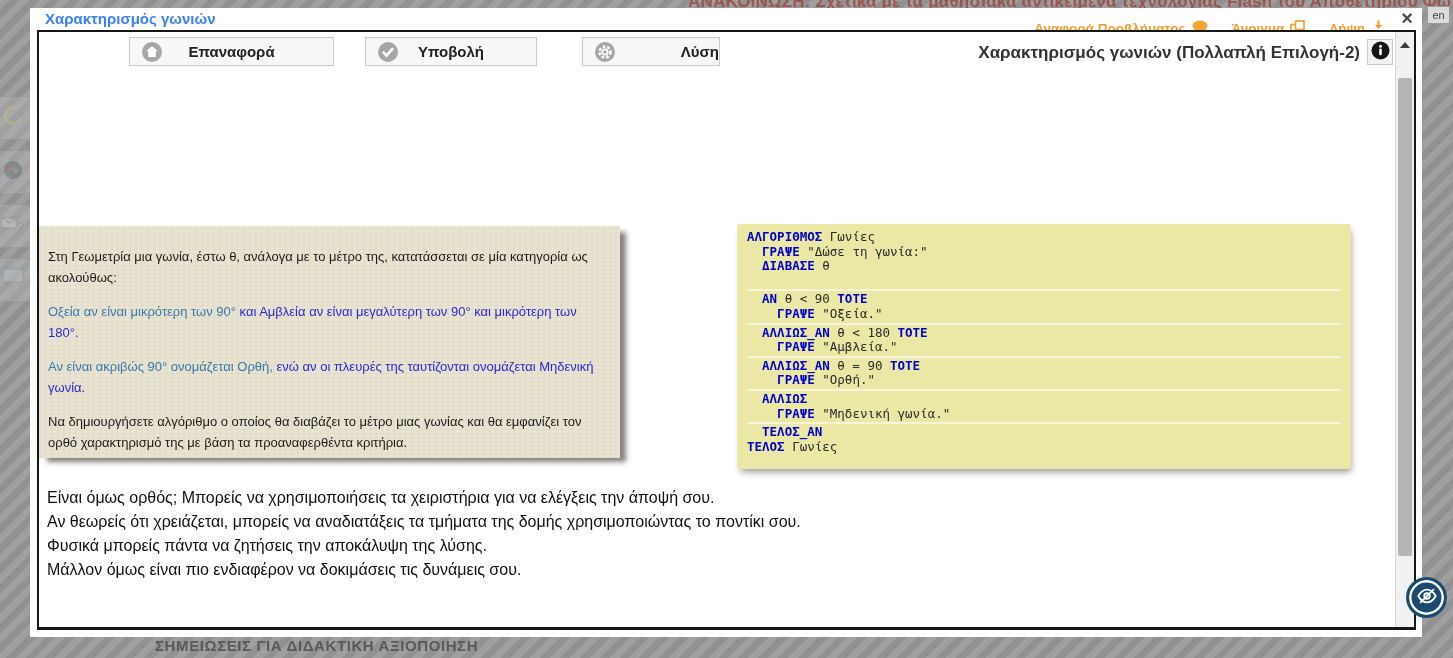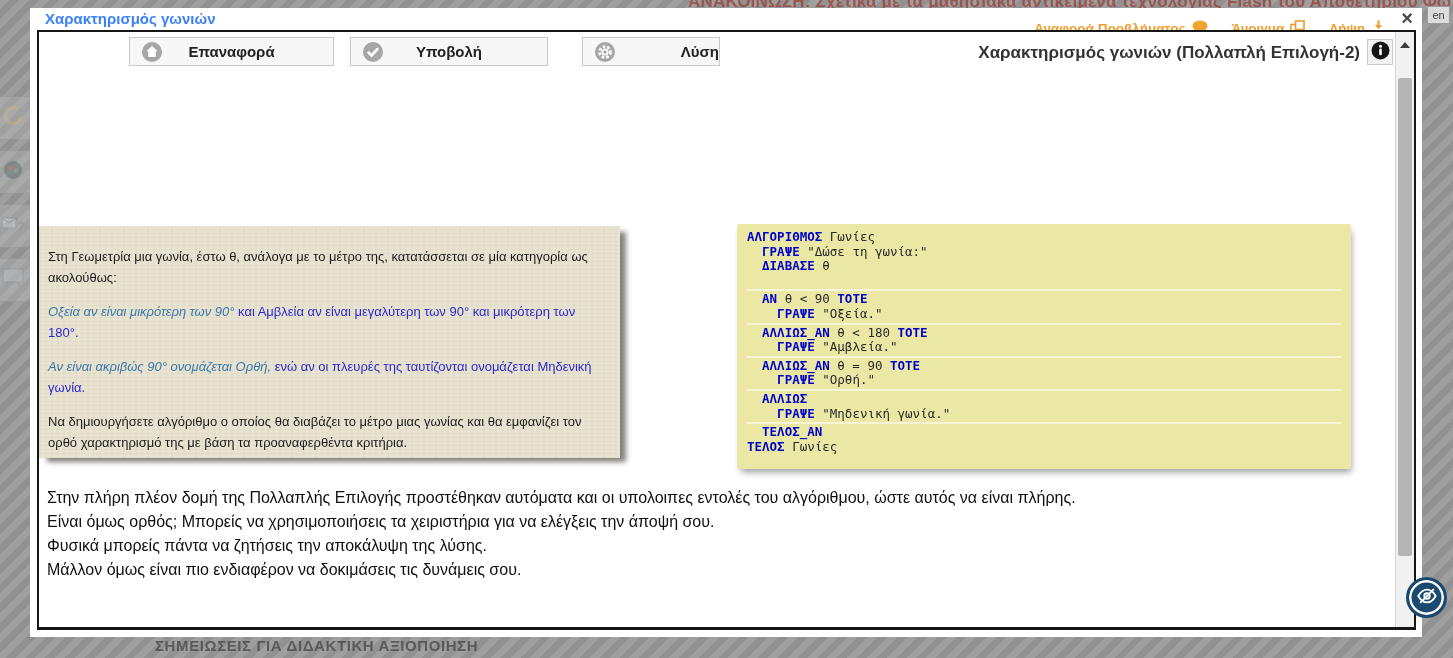--- a/index.html
+++ b/index.html
@@ -59,7 +59,7 @@
   }
   .tbtn .cicon { position:absolute; left:11px; top:3px; }
   .btn-reset  { left:46px;  width:205px; }
-  .btn-submit { left:267px; width:198px; }
+  .btn-submit { left:282px; width:172px; }
   .btn-solution { left:499px; width:138px;justify-content:flex-end; }
 
   .activity-title { position:absolute; right:54px; top:11px; font-size:17px; font-weight:bold; color:#333; white-space:nowrap; }

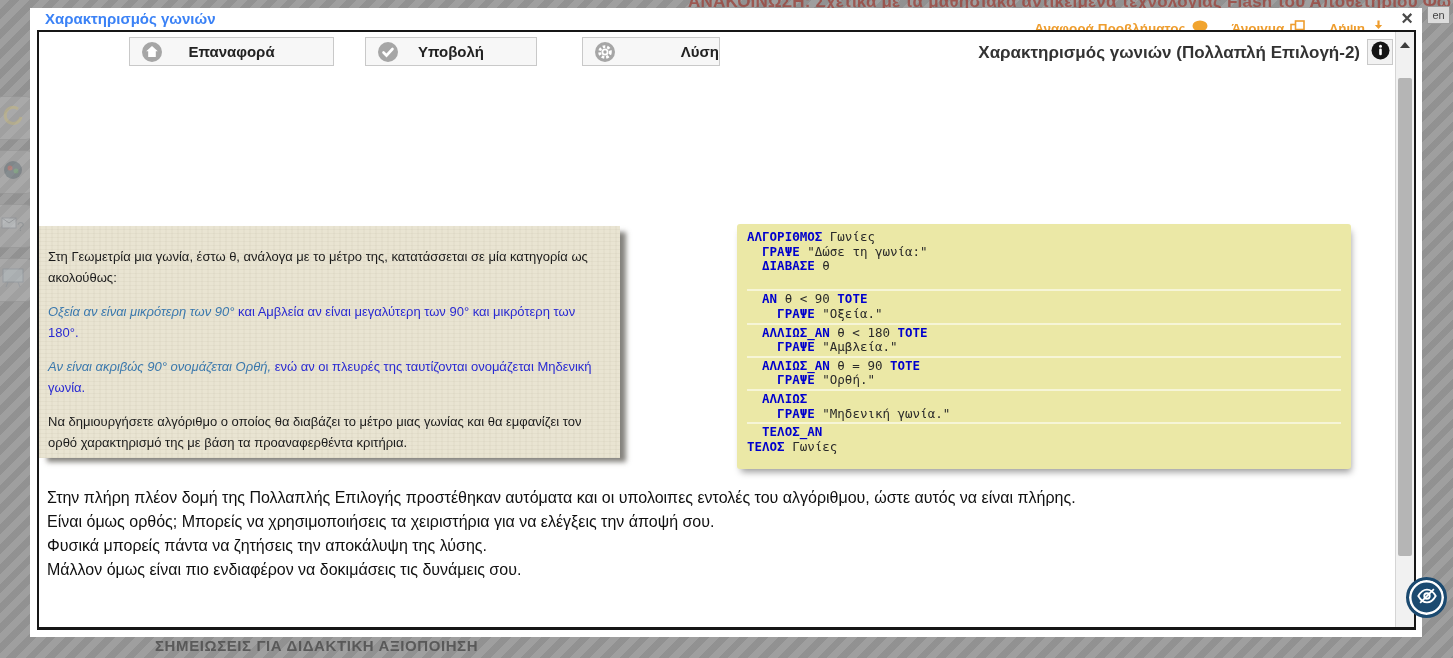--- a/index.html
+++ b/index.html
@@ -81,7 +81,7 @@
     font-size:13px; line-height:21px; color:#1b1b1b;
   }
   .paper-panel p { margin:0 0 13px 0; }
-  .blu-a { color:#3a78ad;font-style:italic; }
+  .blu-a { color:#3a78ad; }
   .blu-b { color:#2a2ad2; }
 
   

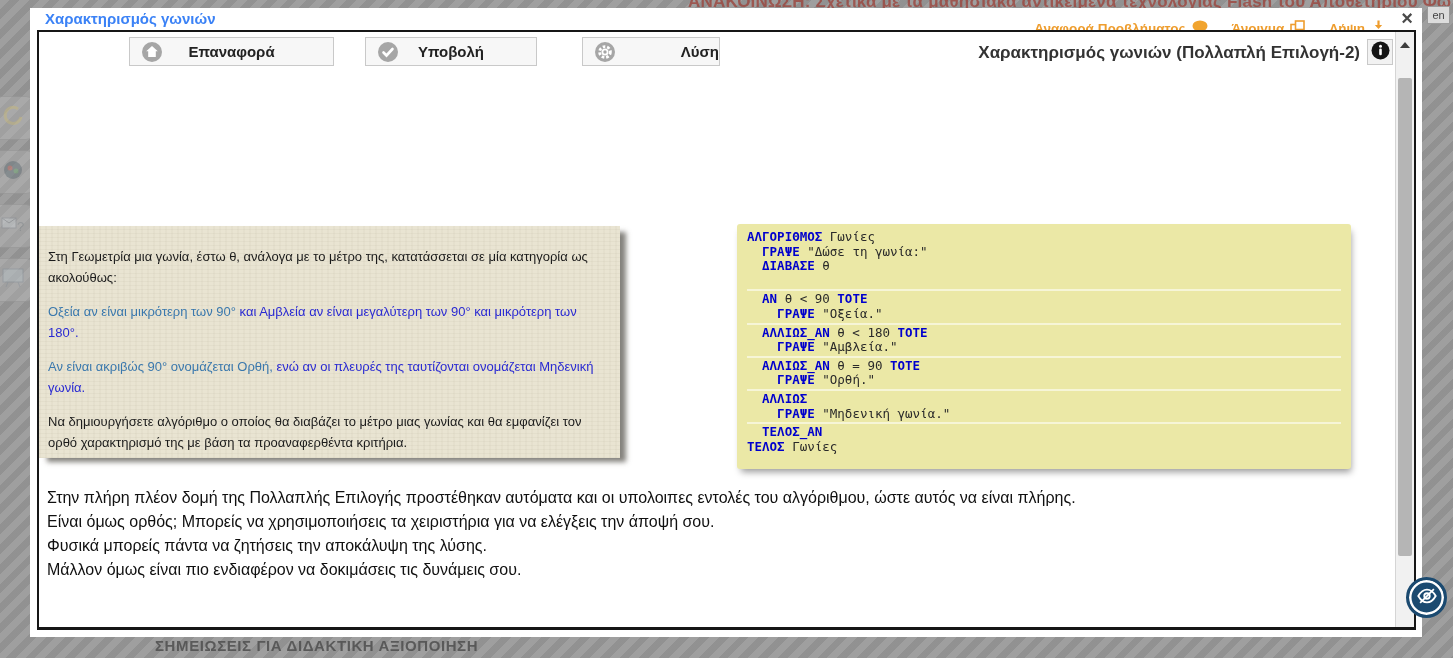--- a/index.html
+++ b/index.html
@@ -278,7 +278,6 @@
       </div>
 
     <div class="instructions">
-        <div>Στην πλήρη πλέον δομή της Πολλαπλής Επιλογής προστέθηκαν αυτόματα και οι υπολοιπες εντολές του αλγόριθμου, ώστε αυτός να είναι πλήρης.</div>
         <div>Είναι όμως ορθός; Μπορείς να χρησιμοποιήσεις τα χειριστήρια για να ελέγξεις την άποψή σου.</div>
         <div>Φυσικά μπορείς πάντα να ζητήσεις την αποκάλυψη της λύσης.</div>
         <div>Μάλλον όμως είναι πιο ενδιαφέρον να δοκιμάσεις τις δυνάμεις σου.</div>

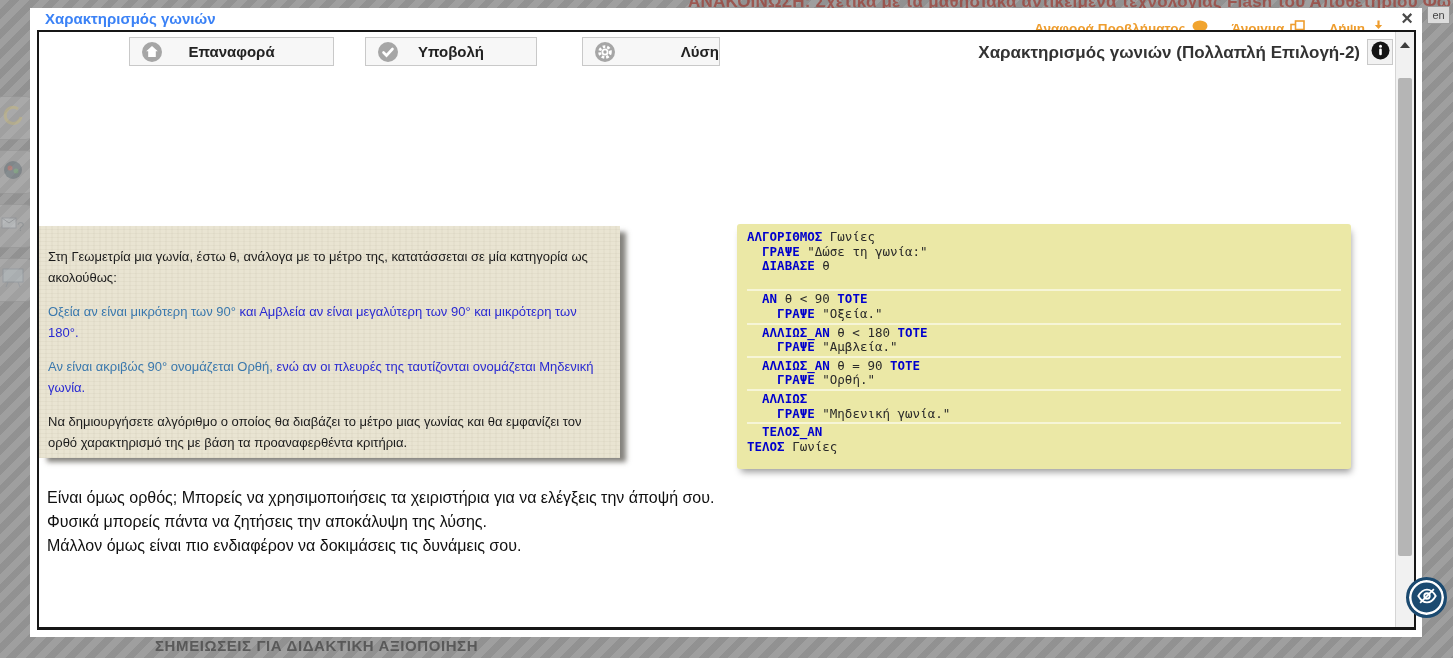--- a/index.html
+++ b/index.html
@@ -279,6 +279,7 @@
 
     <div class="instructions">
         <div>Είναι όμως ορθός; Μπορείς να χρησιμοποιήσεις τα χειριστήρια για να ελέγξεις την άποψή σου.</div>
+        <div>Αν θεωρείς ότι χρειάζεται, μπορείς να αναδιατάξεις τα τμήματα της δομής χρησιμοποιώντας το ποντίκι σου.</div>
         <div>Φυσικά μπορείς πάντα να ζητήσεις την αποκάλυψη της λύσης.</div>
         <div>Μάλλον όμως είναι πιο ενδιαφέρον να δοκιμάσεις τις δυνάμεις σου.</div>
       </div>

